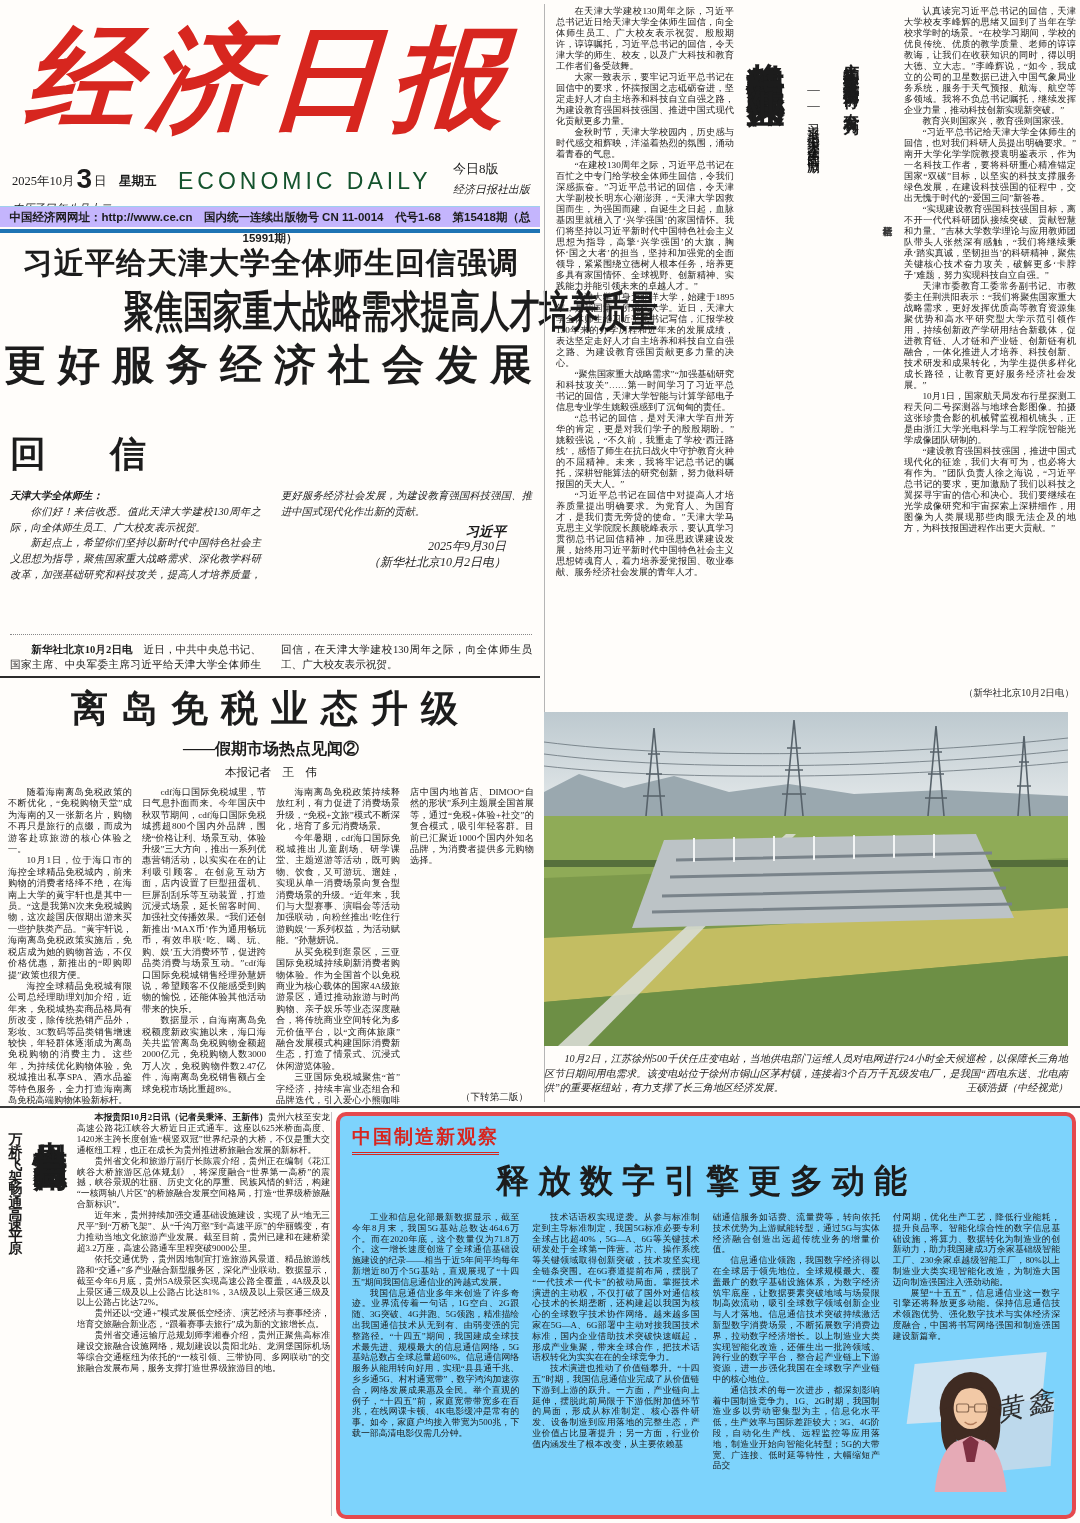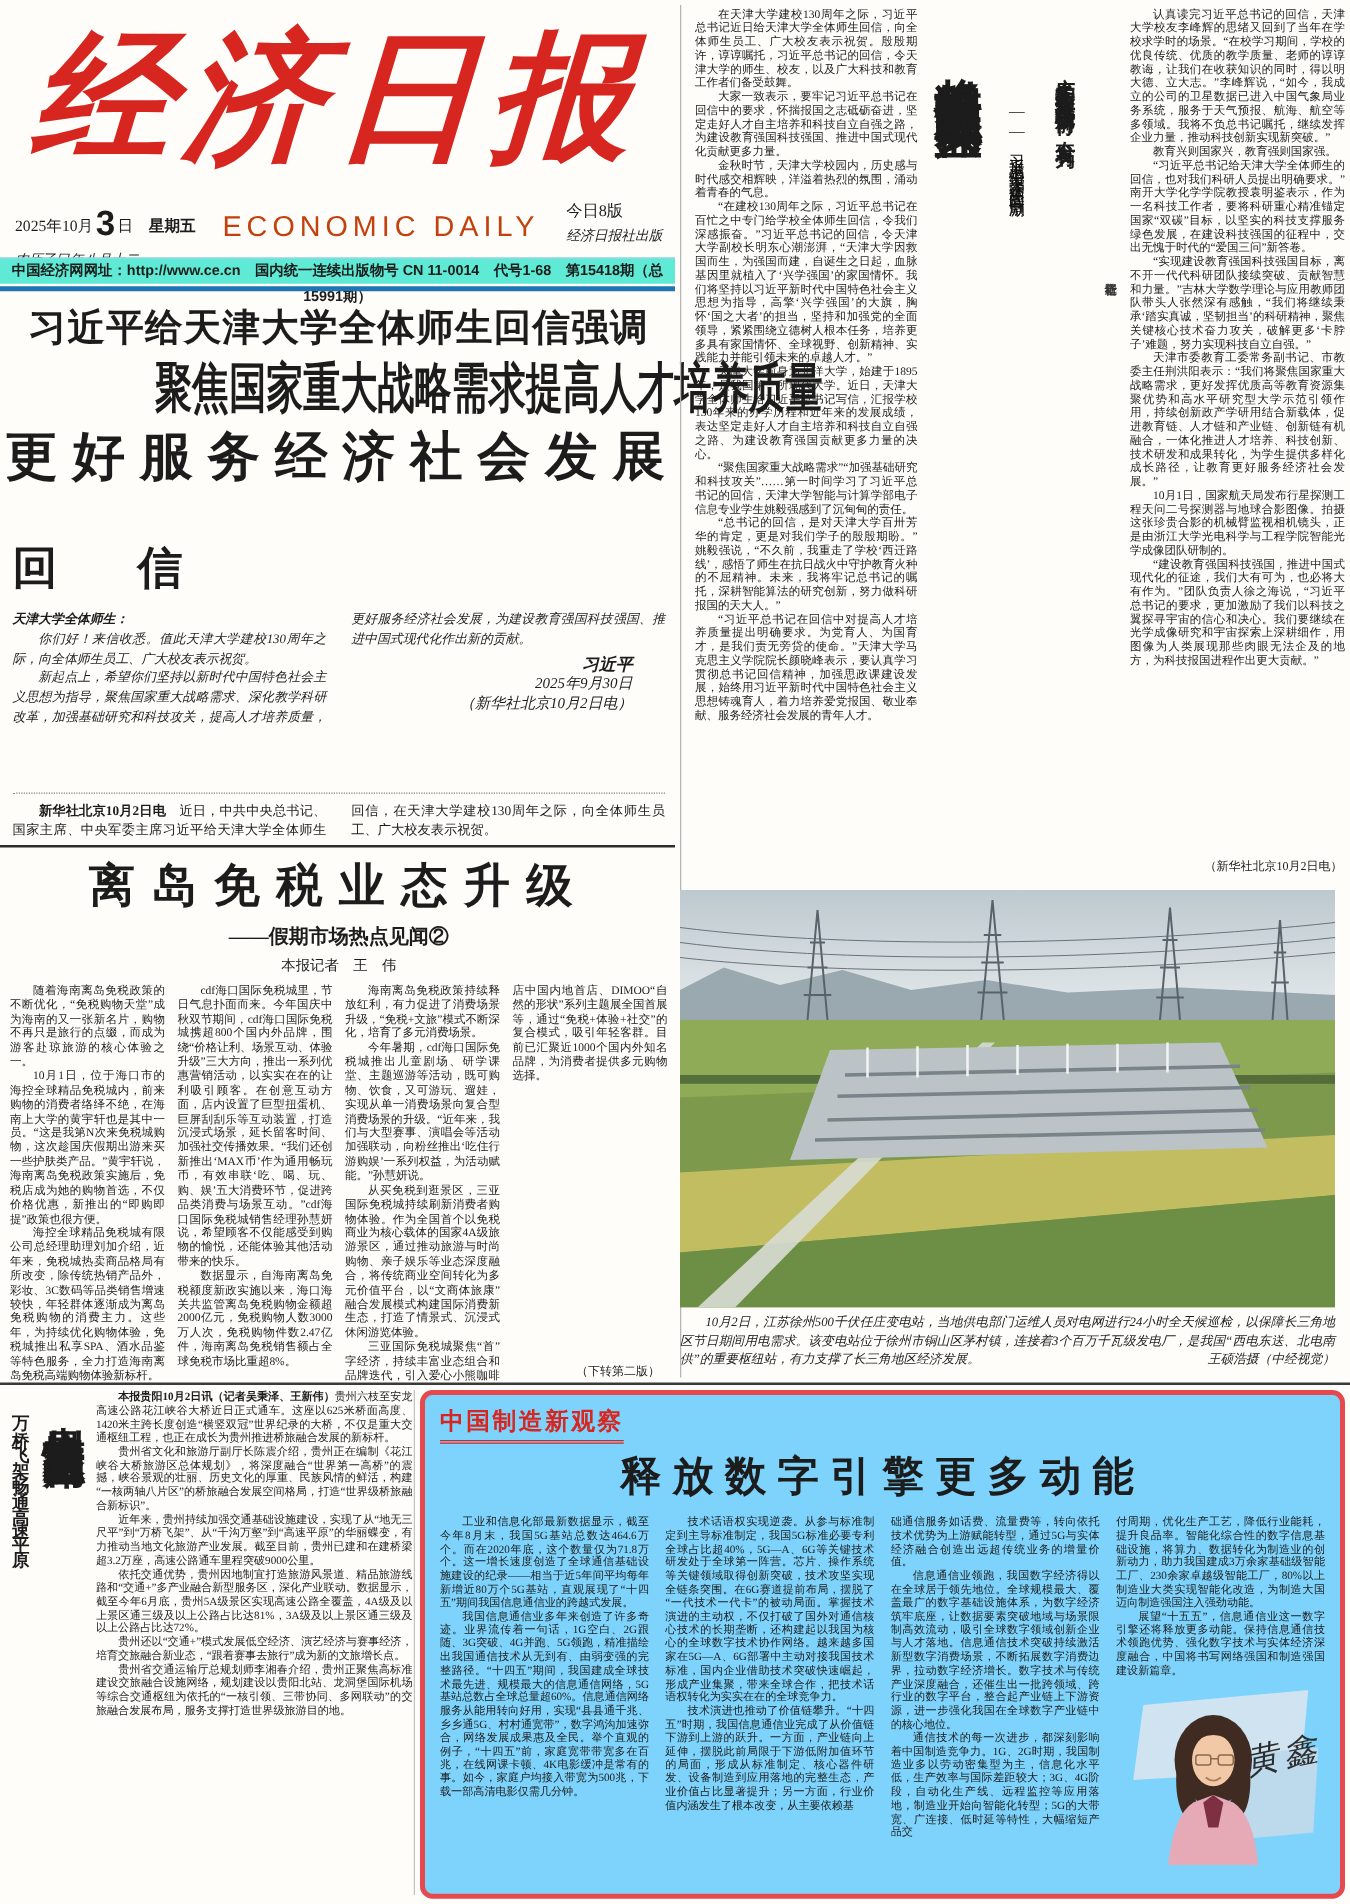--- a/index.html
+++ b/index.html
@@ -23,7 +23,7 @@
   .date-day { font-size:28px; font-weight:bold; font-family:"Liberation Sans",sans-serif; vertical-align:-3px; padding:0 2px;}
   .date-weekday { font-weight:bold; }
   .lunar { font-style:italic; font-size:11px; }
-  .eng-title { font-family:"Liberation Sans",sans-serif; font-size:23px; letter-spacing:4px; margin-top:10px; color:#c2410c; }
+  .eng-title { font-family:"Liberation Sans",sans-serif; font-size:23px; letter-spacing:4px; margin-top:10px; color:#14532d; }
   .edition { text-align:left; font-size:13px; line-height:1.7; }
   .edition .pub { font-style:italic; font-size:11px; }
   .infobar { left:0; top:206px; width:540px; height:21px; background:#5eead4;

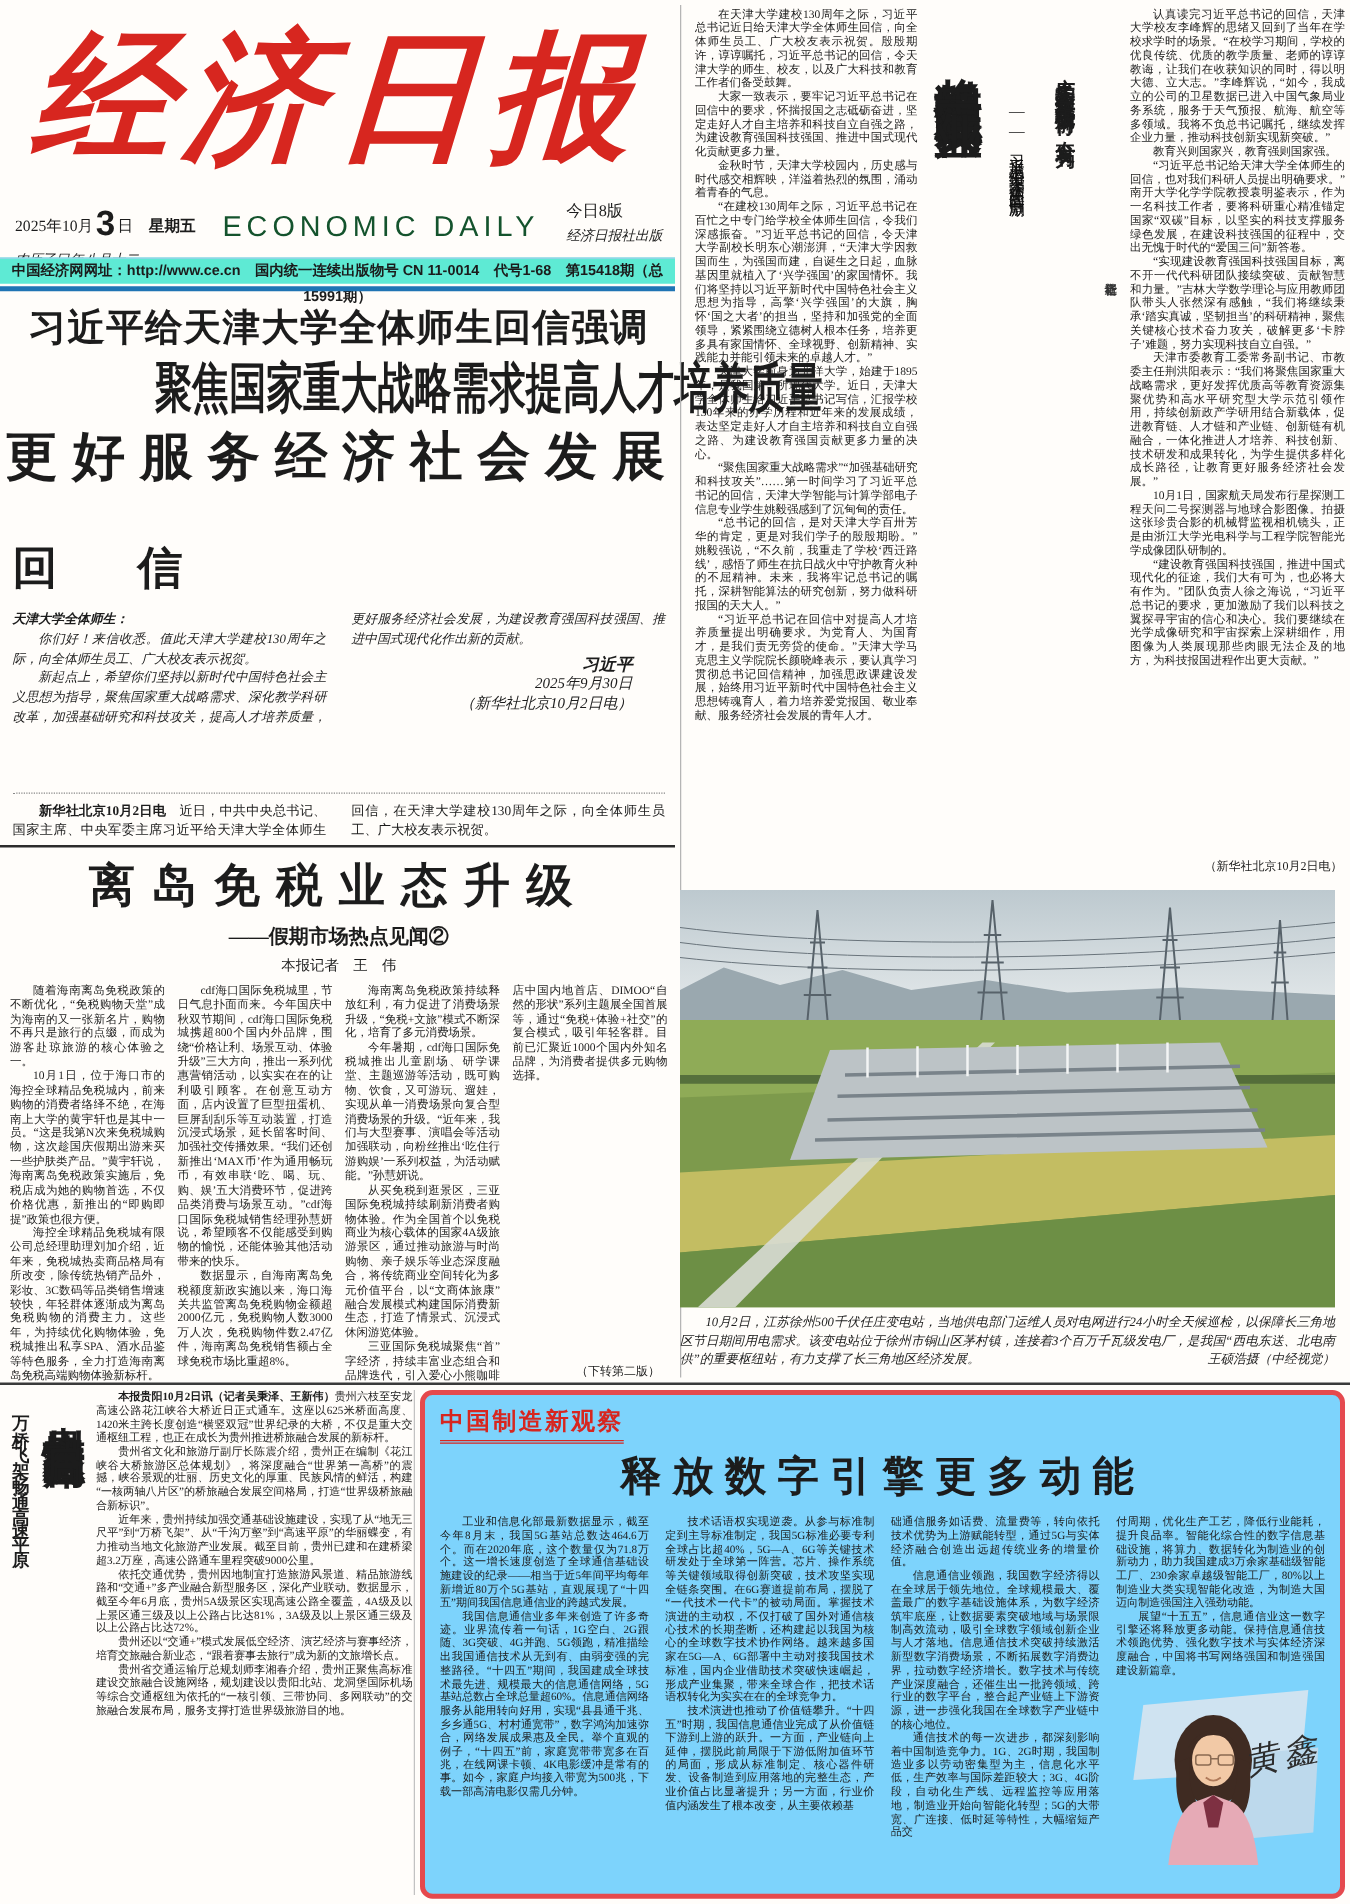--- a/index.html
+++ b/index.html
@@ -26,7 +26,7 @@
   .eng-title { font-family:"Liberation Sans",sans-serif; font-size:23px; letter-spacing:4px; margin-top:10px; color:#14532d; }
   .edition { text-align:left; font-size:13px; line-height:1.7; }
   .edition .pub { font-style:italic; font-size:11px; }
-  .infobar { left:0; top:206px; width:540px; height:21px; background:#5eead4;
+  .infobar { left:0; top:206px; width:540px; height:21px; background:#c4b5fd;
     text-align:center; line-height:21px; font-size:11.5px; font-weight:bold;
     font-family:"Liberation Sans",sans-serif; color:#1b1b1b; border-top:1px solid #9fd0ec; }
   .rule-blue { left:0; top:229px; width:540px; height:4px; background:#1f74b4; }

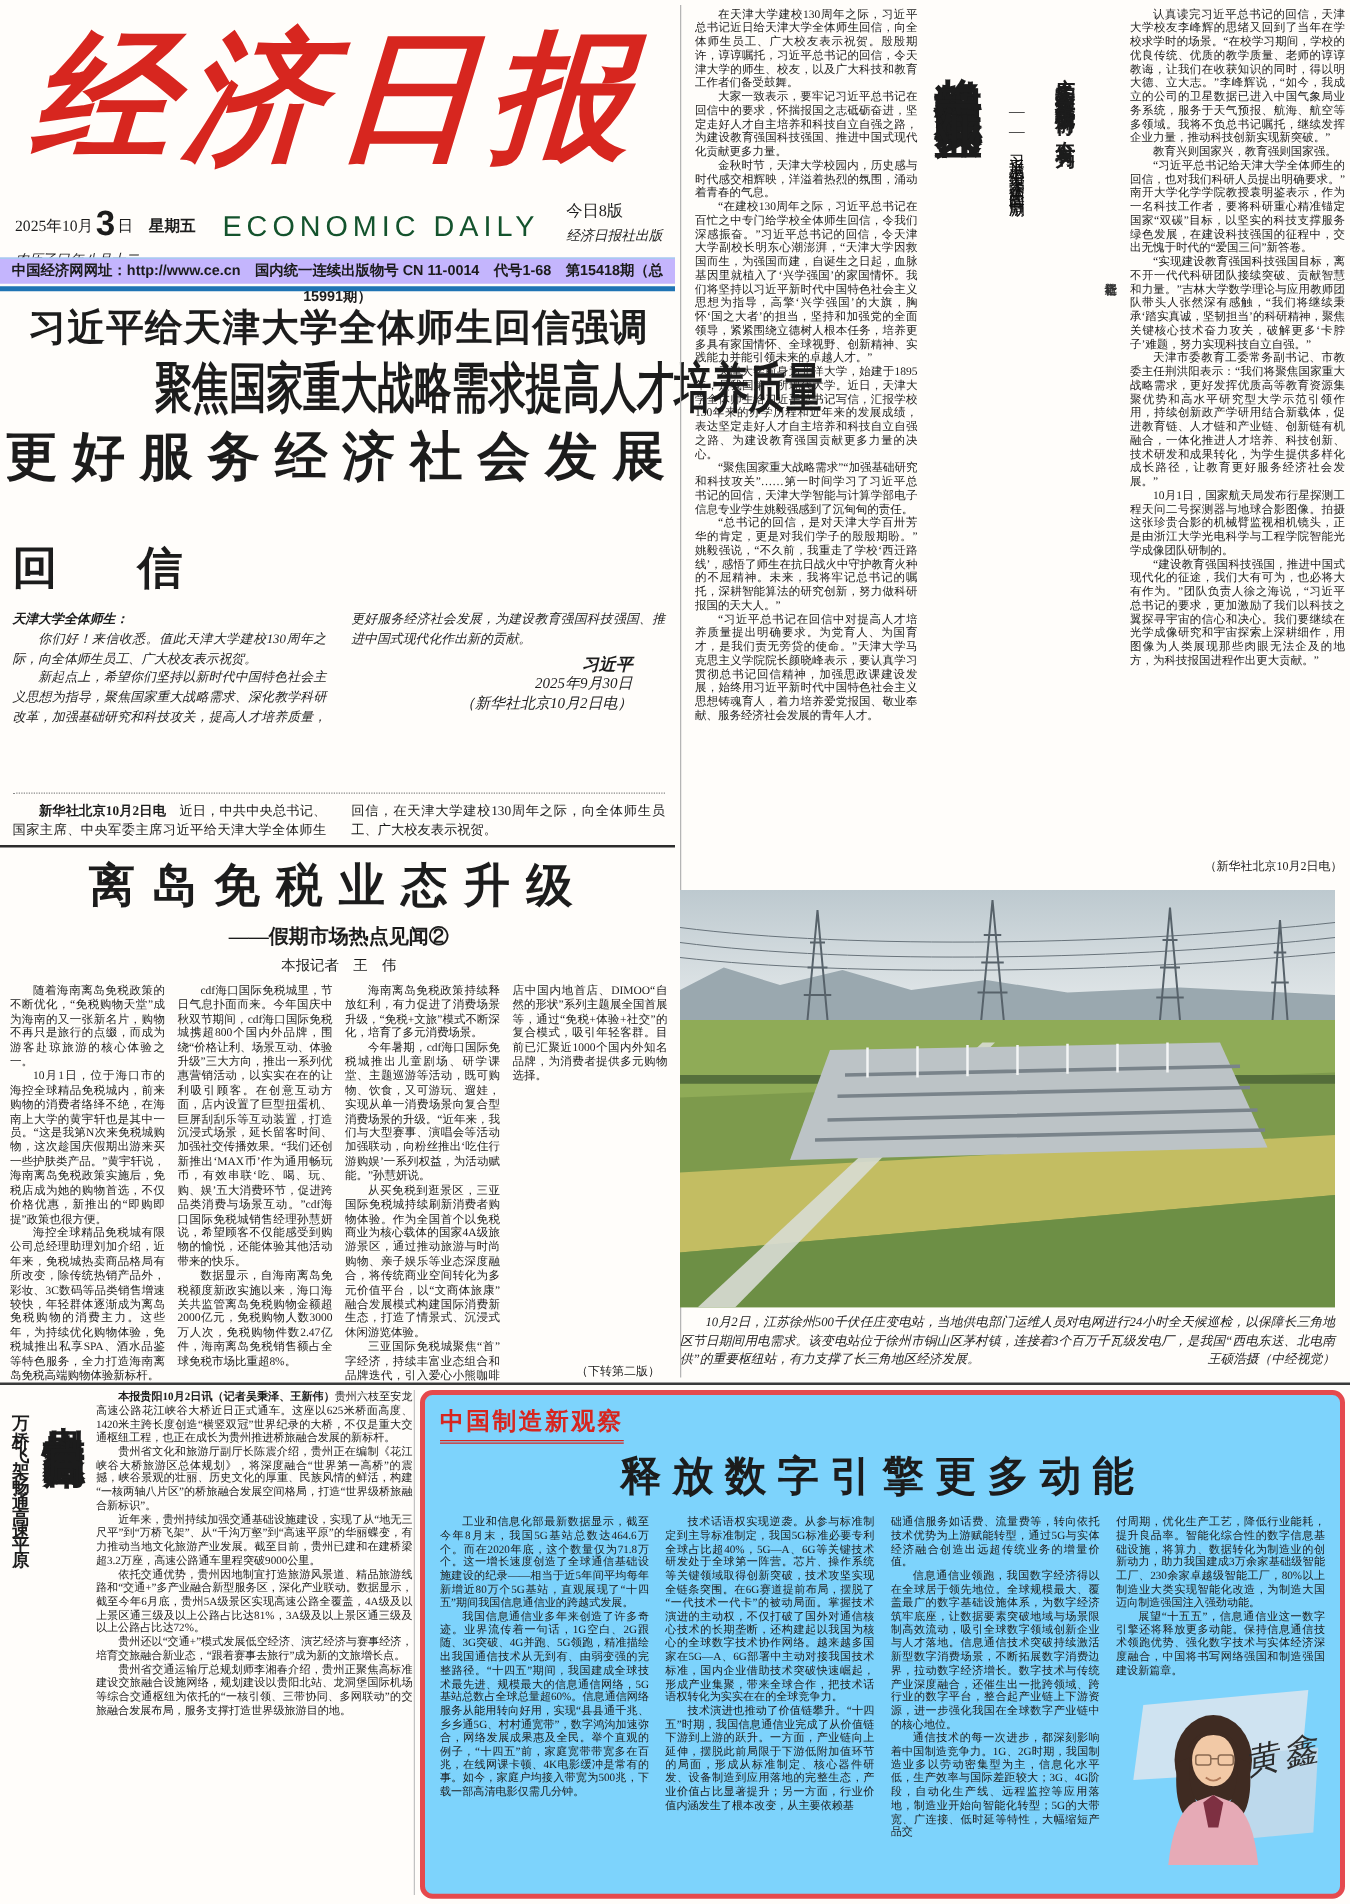--- a/index.html
+++ b/index.html
@@ -277,7 +277,7 @@
     </div>
     <div class="r-col">
       <p>础通信服务如话费、流量费等，转向依托技术优势为上游赋能转型，通过5G与实体经济融合创造出远超传统业务的增量价值。</p>
-      <p class="ind">信息通信业领跑，我国数字经济得以在全球居于领先地位。全球规模最大、覆盖最广的数字基础设施体系，为数字经济筑牢底座，让数据要素突破地域与场景限制高效流动，吸引全球数字领域创新企业与人才落地。信息通信技术突破持续激活新型数字消费场景，不断拓展数字消费边界，拉动数字经济增长。数字技术与传统产业深度融合，还催生出一批跨领域、跨行业的数字平台，整合起产业链上下游资源，进一步强化我国在全球数字产业链中的核心地位。</p>
+      <p class="ind">信息通信业领跑，我国数字经济得以在全球居于领先地位。全球规模最大、覆盖最广的数字基础设施体系，为数字经济筑牢底座，让数据要素突破地域与场景限制高效流动，吸引全球数字领域创新企业与人才落地。信息通信技术突破持续激活新型数字消费场景，不断拓展数字消费边界，拉动数字经济增长。以上制造业大类实现智能化改造，还催生出一批跨领域、跨行业的数字平台，整合起产业链上下游资源，进一步强化我国在全球数字产业链中的核心地位。</p>
       <p class="ind">通信技术的每一次进步，都深刻影响着中国制造竞争力。1G、2G时期，我国制造业多以劳动密集型为主，信息化水平低，生产效率与国际差距较大；3G、4G阶段，自动化生产线、远程监控等应用落地，制造业开始向智能化转型；5G的大带宽、广连接、低时延等特性，大幅缩短产品交</p>
     </div>
     <div class="r-col">

